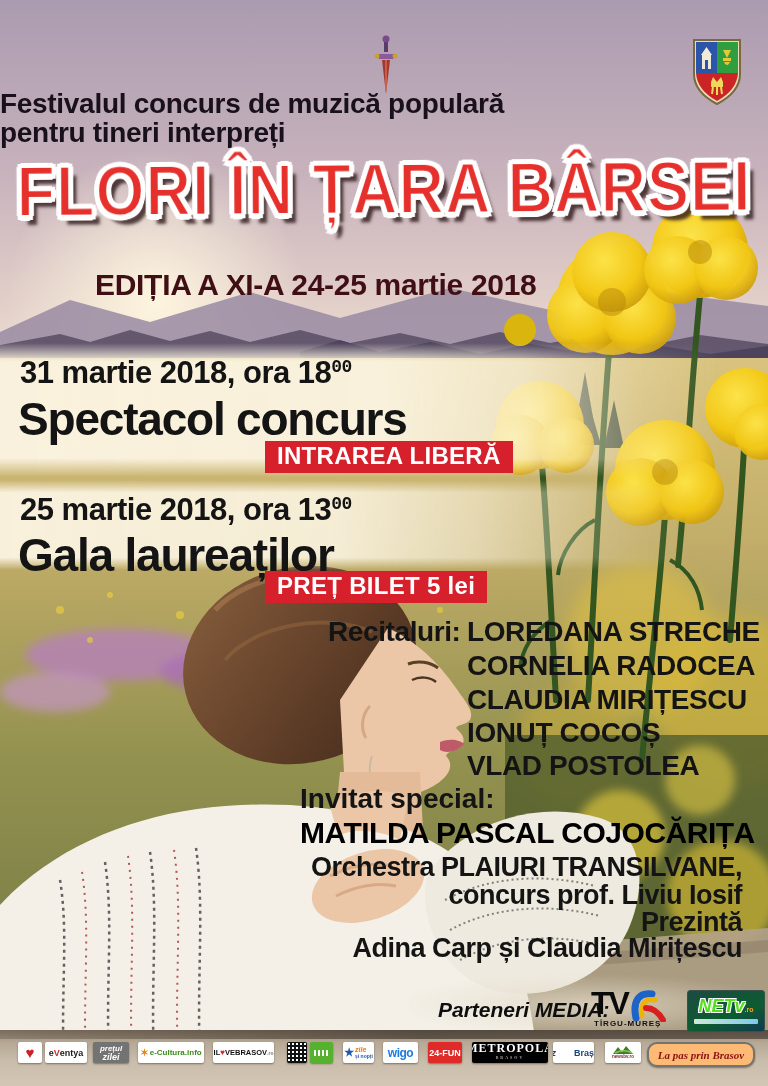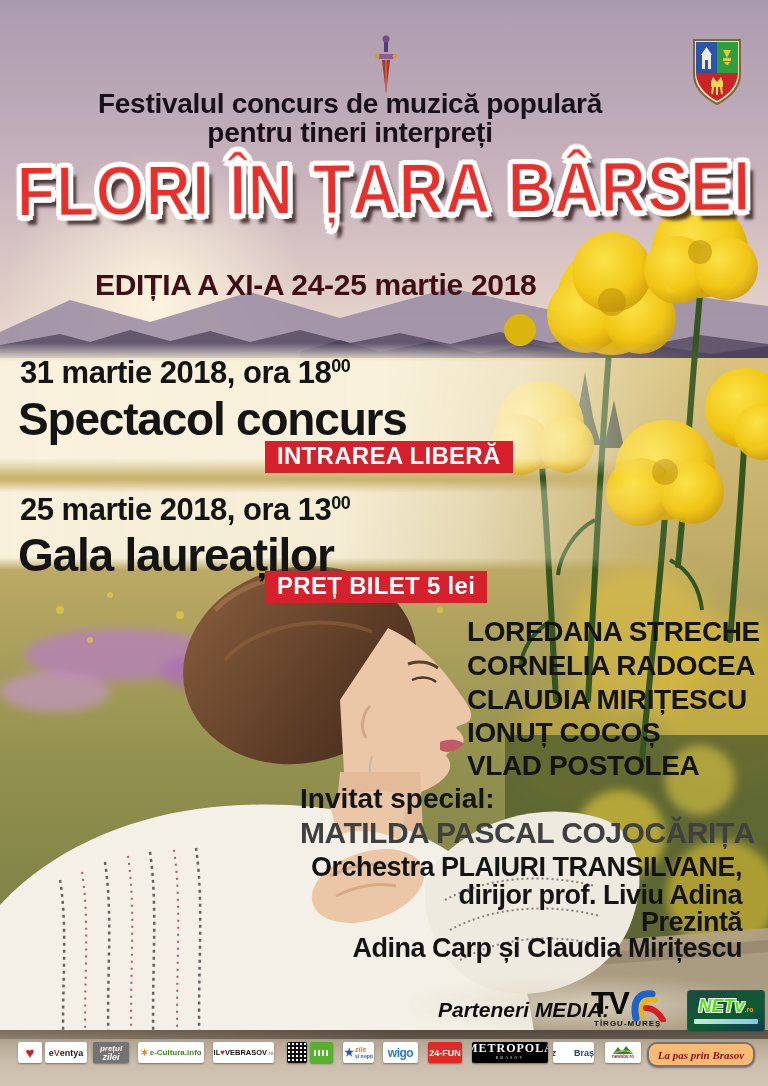--- a/index.html
+++ b/index.html
@@ -21,7 +21,7 @@
   .media-patch{position:absolute;left:408px;top:976px;width:360px;height:58px;z-index:1;
     background:radial-gradient(ellipse at center,rgba(226,217,200,.8),rgba(226,217,200,0) 75%);filter:blur(2px);}
   .txt{position:absolute;z-index:2;color:#141414;}
-  .subtitle{left:0;width:700px;text-align:center;font-size:28px;font-weight:700;color:#18101a;letter-spacing:-.3px;}
+  .subtitle{left:0;width:700px;font-size:28px;font-weight:700;color:#18101a;letter-spacing:-.3px;}
   .title{left:0;top:153px;width:768px;text-align:center;font-size:63px;font-weight:800;letter-spacing:1px;
     color:#e6302c;transform:scaleY(1.12) rotate(-.4deg);-webkit-text-stroke:2px #fff;
     text-shadow:3px 3px 0 #fff,-3px 3px 0 #fff,3px -3px 0 #fff,-3px -3px 0 #fff,0 4px 0 #fff,0 -4px 0 #fff,4px 0 0 #fff,-4px 0 0 #fff,7px 8px 3px rgba(45,22,22,.8);}

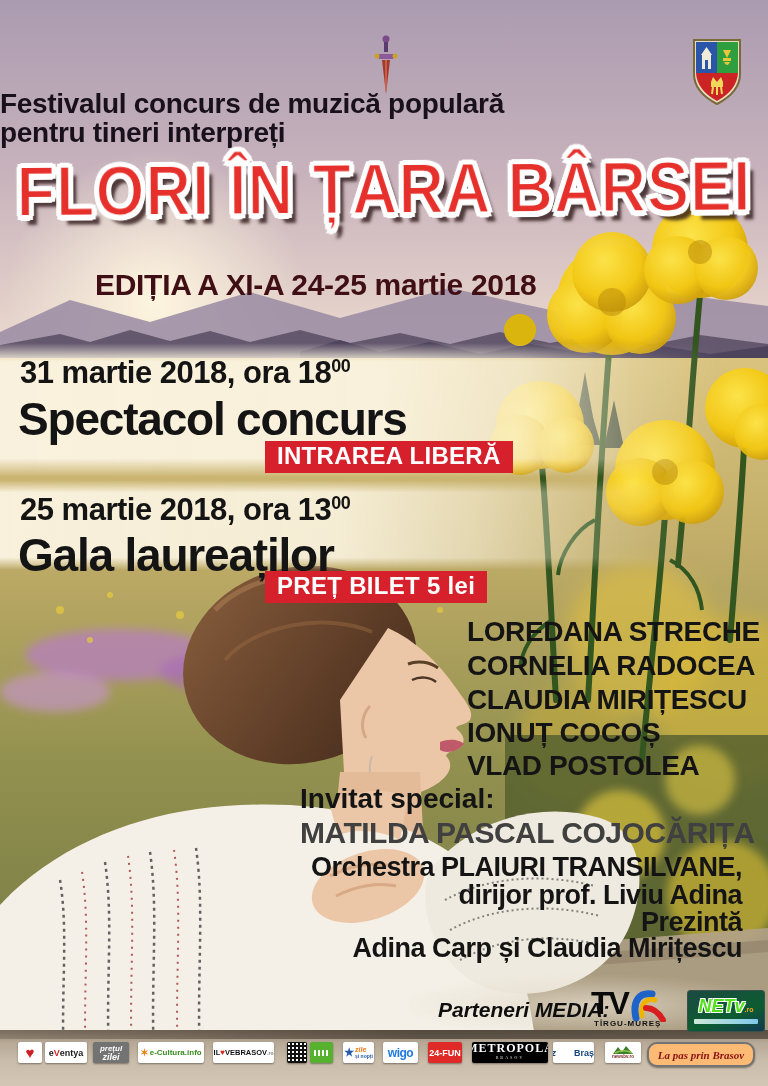--- a/index.html
+++ b/index.html
@@ -27,7 +27,7 @@
     text-shadow:3px 3px 0 #fff,-3px 3px 0 #fff,3px -3px 0 #fff,-3px -3px 0 #fff,0 4px 0 #fff,0 -4px 0 #fff,4px 0 0 #fff,-4px 0 0 #fff,7px 8px 3px rgba(45,22,22,.8);}
   .edition{left:95px;top:268px;font-size:30px;font-weight:700;color:#400f15;letter-spacing:-.3px;}
   .ev-date{font-size:31px;font-weight:700;letter-spacing:-.5px;}
-  .ev-date sup{font-size:.58em;font-weight:700;}
+  .ev-date sup{font-size:.58em;font-weight:700;font-family:Liberation Mono, monospace;}
   .ev-name{font-size:46px;font-weight:700;letter-spacing:-1.2px;}
   .badge{background:#d6202c;color:#fff;font-size:24px;font-weight:700;letter-spacing:.3px;
     padding:1px 12px 3px 12px;white-space:nowrap;}

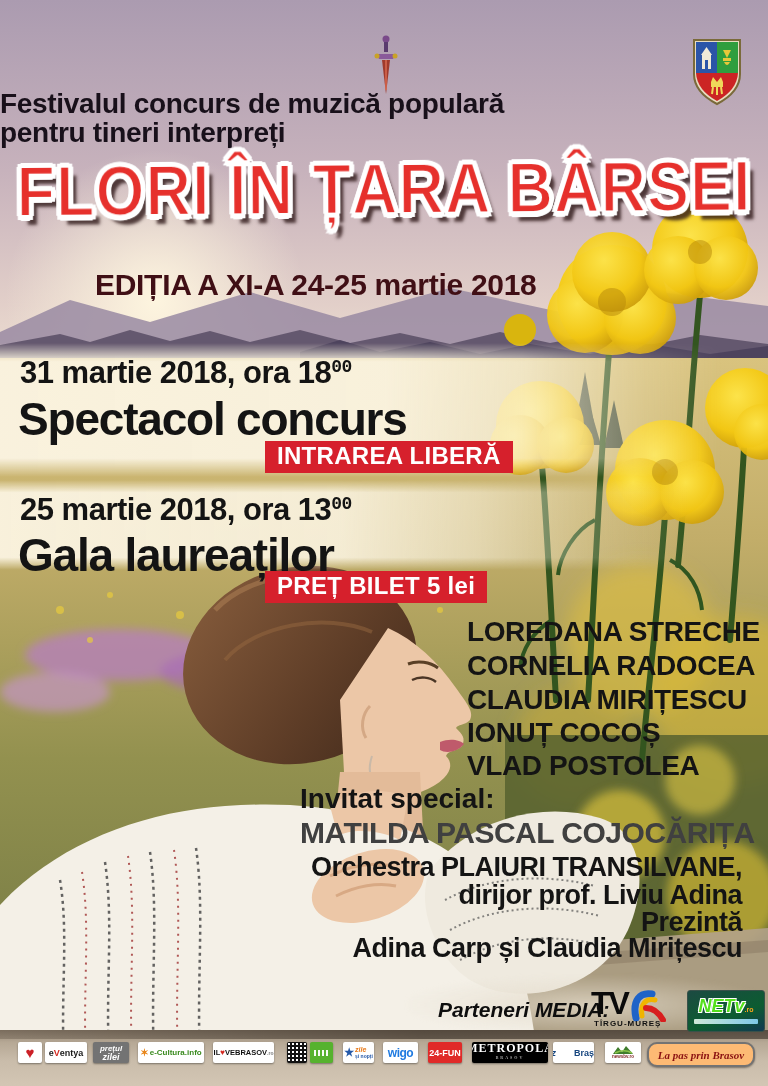--- a/index.html
+++ b/index.html
@@ -273,6 +273,7 @@
   <div class="txt ev-name" style="left:18px;top:528px">Gala laureaților</div>
   <div class="txt badge" style="left:265px;top:571px">PREȚ BILET 5 lei</div>
 
+  <div class="txt rec" style="left:328px;top:616px">Recitaluri:</div>
   <div class="txt rec" style="left:467px;top:616px">LOREDANA STRECHE</div>
   <div class="txt rec" style="left:467px;top:684px">CLAUDIA MIRIȚESCU</div>
   <div class="txt rec" style="left:467px;top:650px">CORNELIA RADOCEA</div>

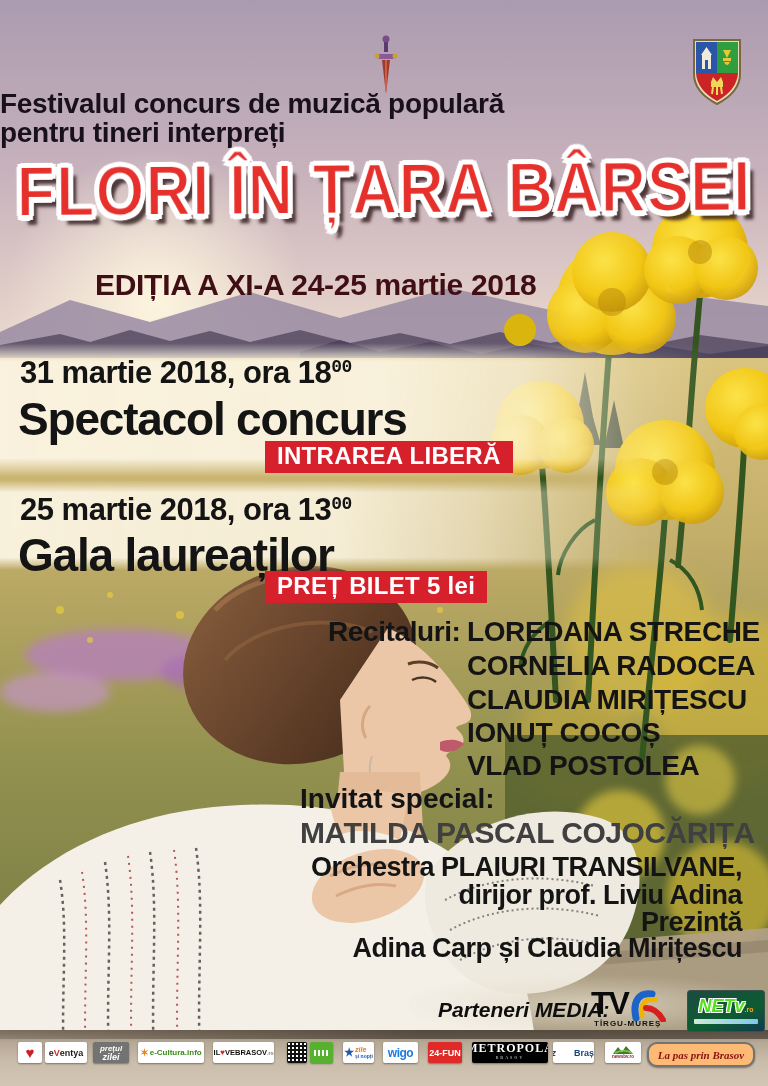--- a/index.html
+++ b/index.html
@@ -33,7 +33,7 @@
     padding:1px 12px 3px 12px;white-space:nowrap;}
   .rec{font-size:28px;font-weight:700;letter-spacing:-.4px;}
   .guest-label{font-size:28px;font-weight:700;}
-  .guest-name{font-size:30px;font-weight:700;color:#404040;letter-spacing:-.5px;}
+  .guest-name{font-size:30px;font-weight:700;color:#000000;letter-spacing:-.5px;}
   .guest-line{right:26px;text-align:right;font-size:27px;font-weight:700;letter-spacing:-.5px;}
   .media-label{font-style:italic;font-size:21px;font-weight:700;color:#0e0e0e;margin-left:6px;}
   .tvr{left:591px;top:988px;display:flex;align-items:flex-start;}

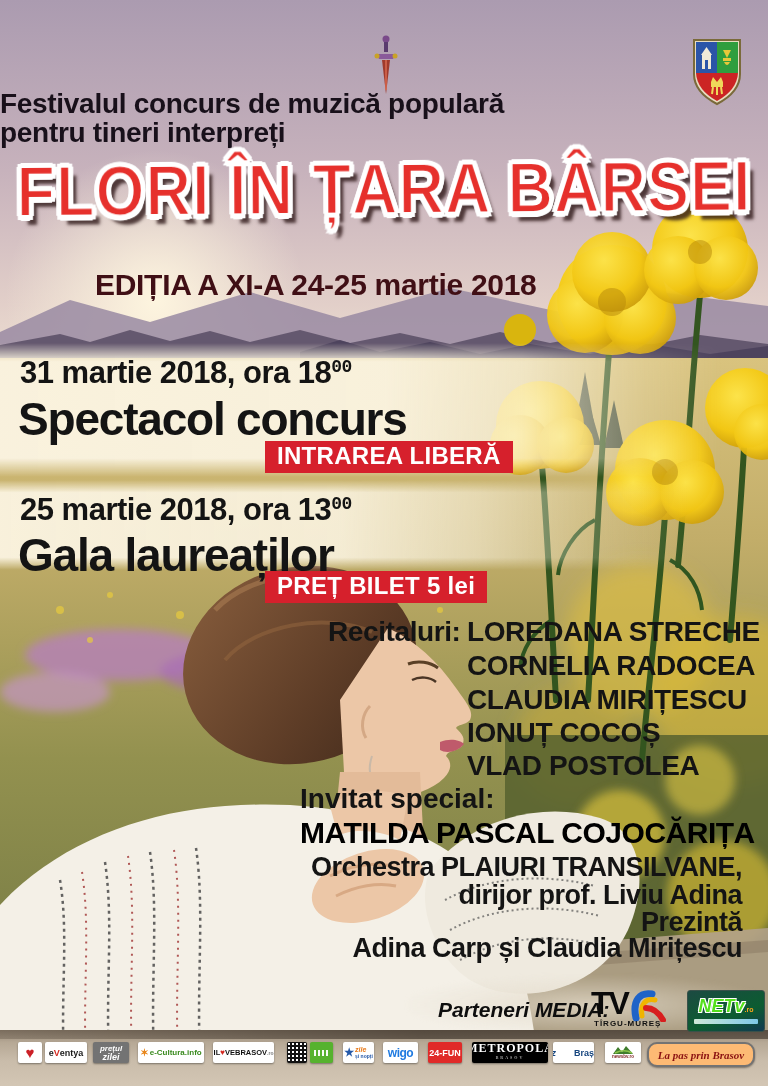--- a/index.html
+++ b/index.html
@@ -283,7 +283,7 @@
   <div class="txt guest-label" style="left:300px;top:783px">Invitat special:</div>
   <div class="txt guest-name" style="left:300px;top:816px">MATILDA PASCAL COJOCĂRIȚA</div>
   <div class="txt guest-line" style="top:852px">Orchestra PLAIURI TRANSILVANE,</div>
-  <div class="txt guest-line" style="top:880px">dirijor prof. Liviu Adina</div>
+  <div class="txt guest-line" style="top:880px">concurs prof. Liviu Iosif</div>
   <div class="txt guest-line" style="top:907px">Prezintă</div>
   <div class="txt guest-line" style="top:933px">Adina Carp și Claudia Mirițescu</div>
 

